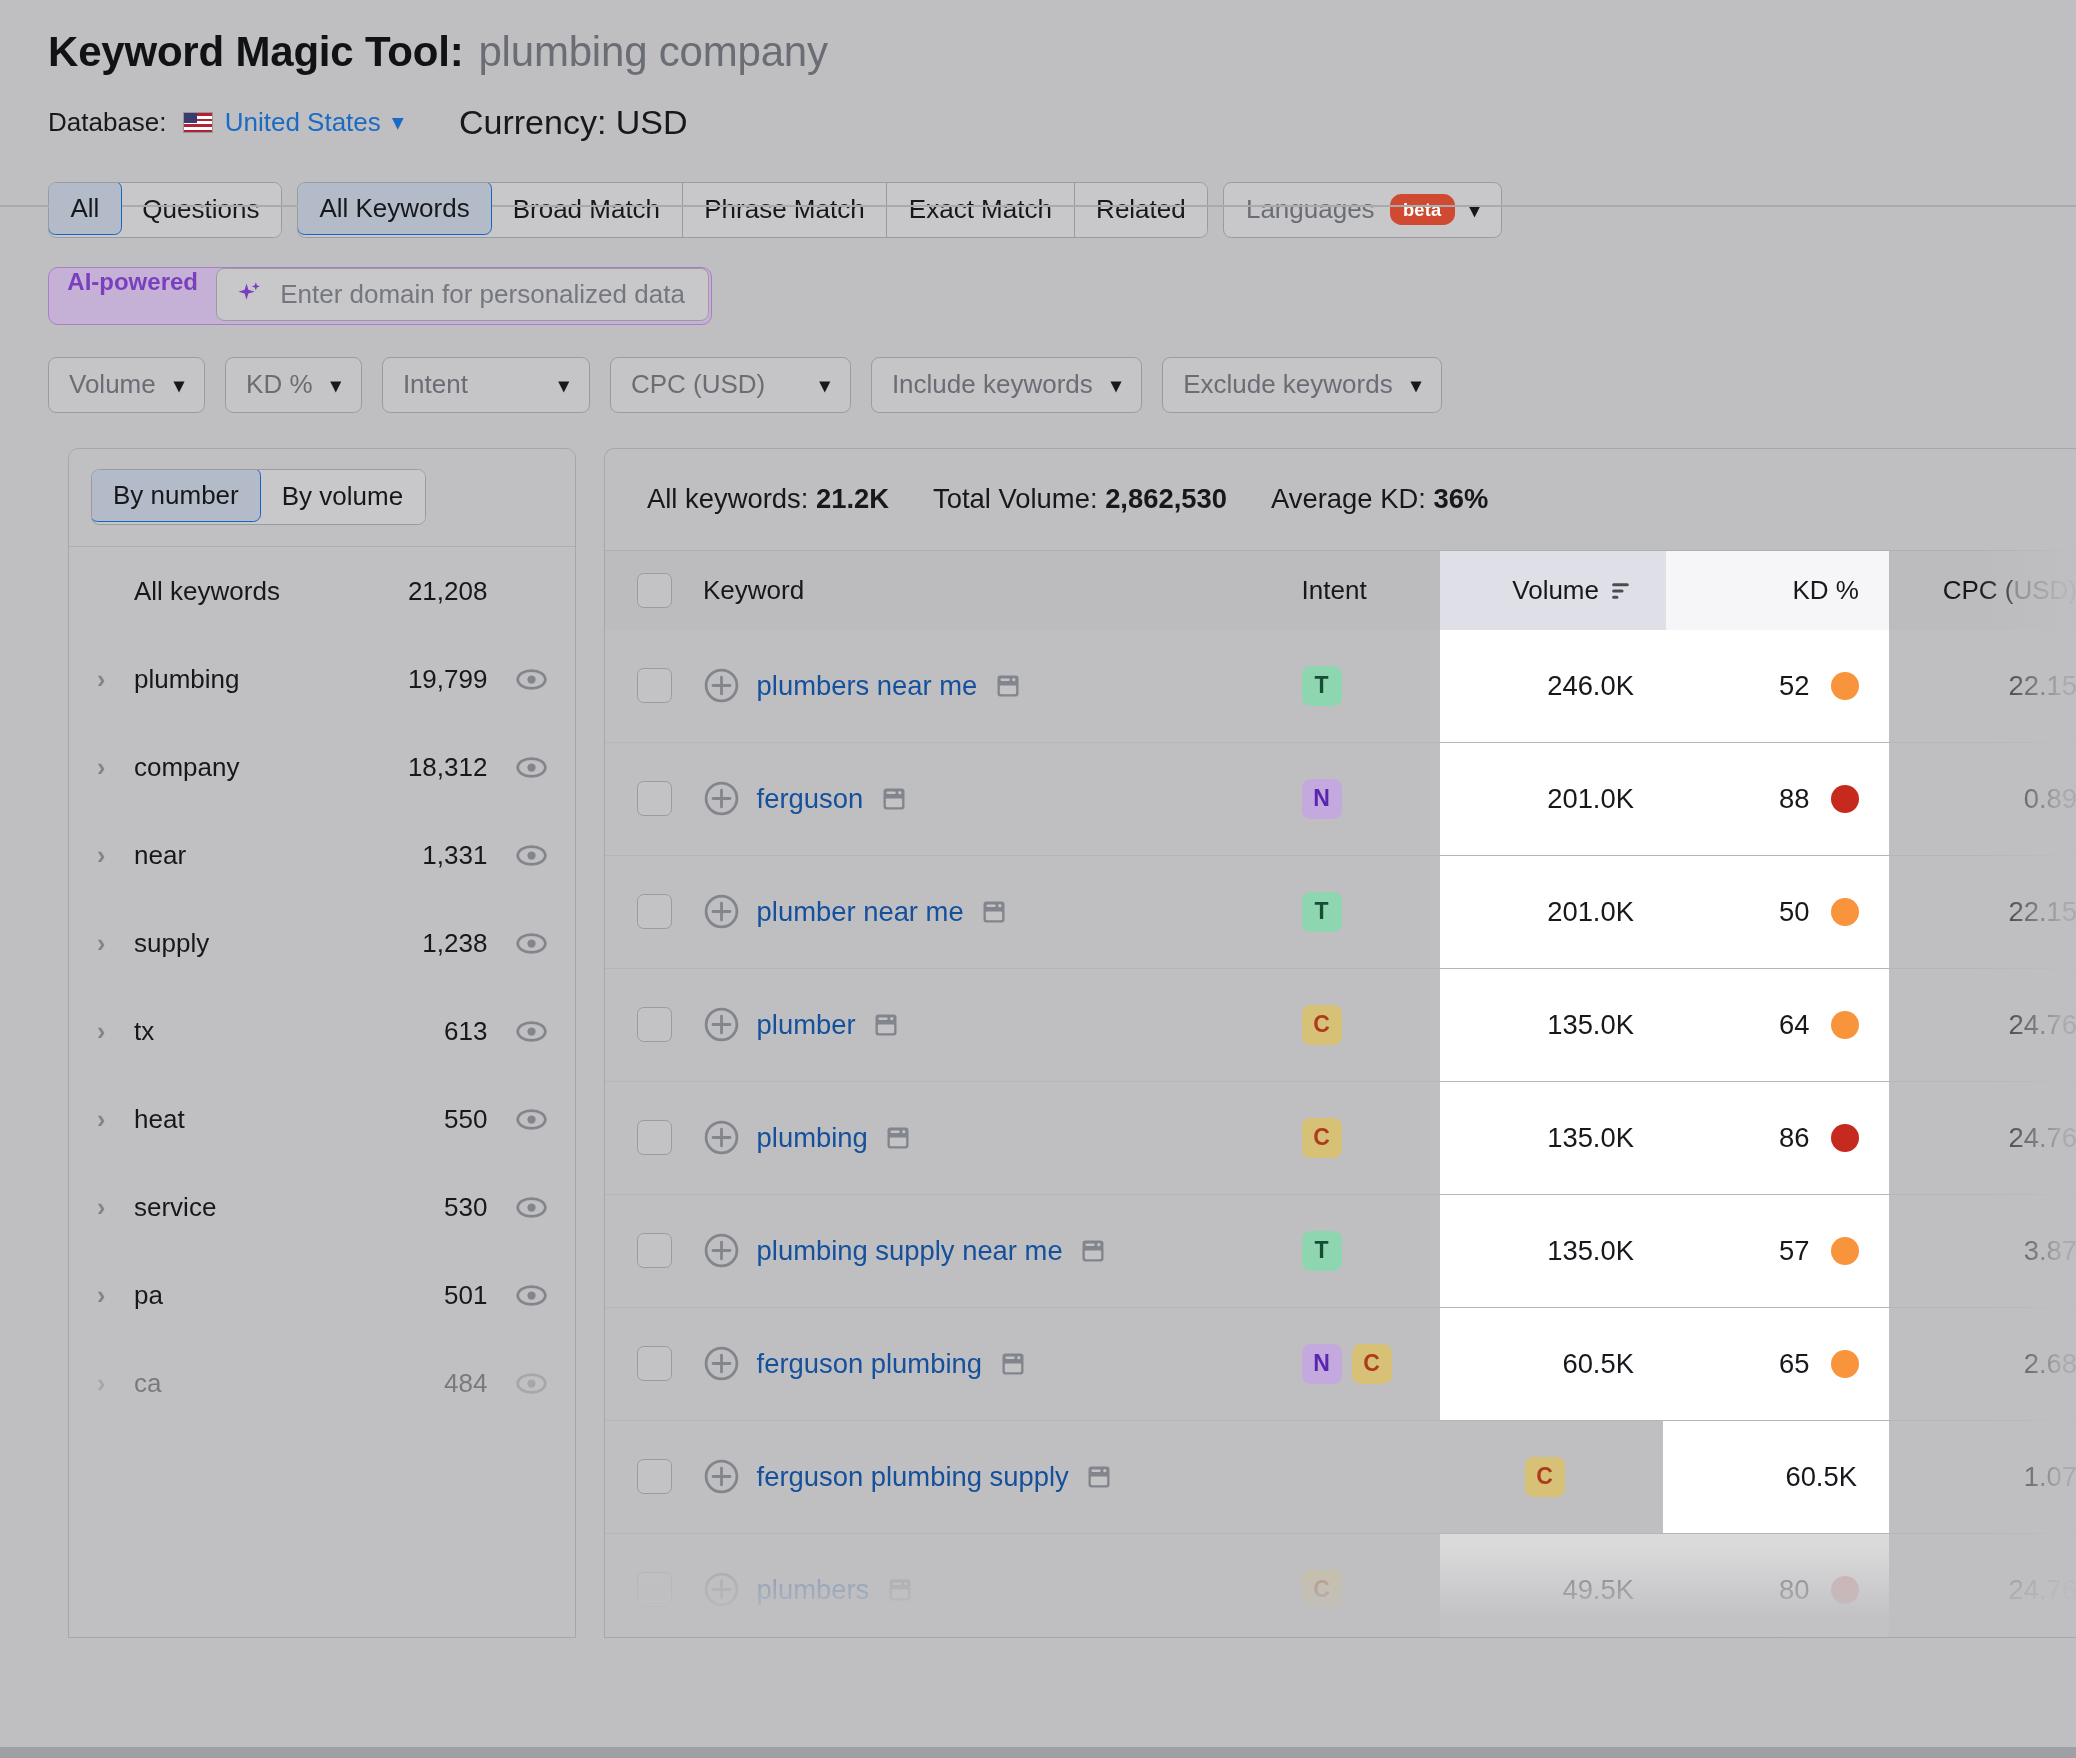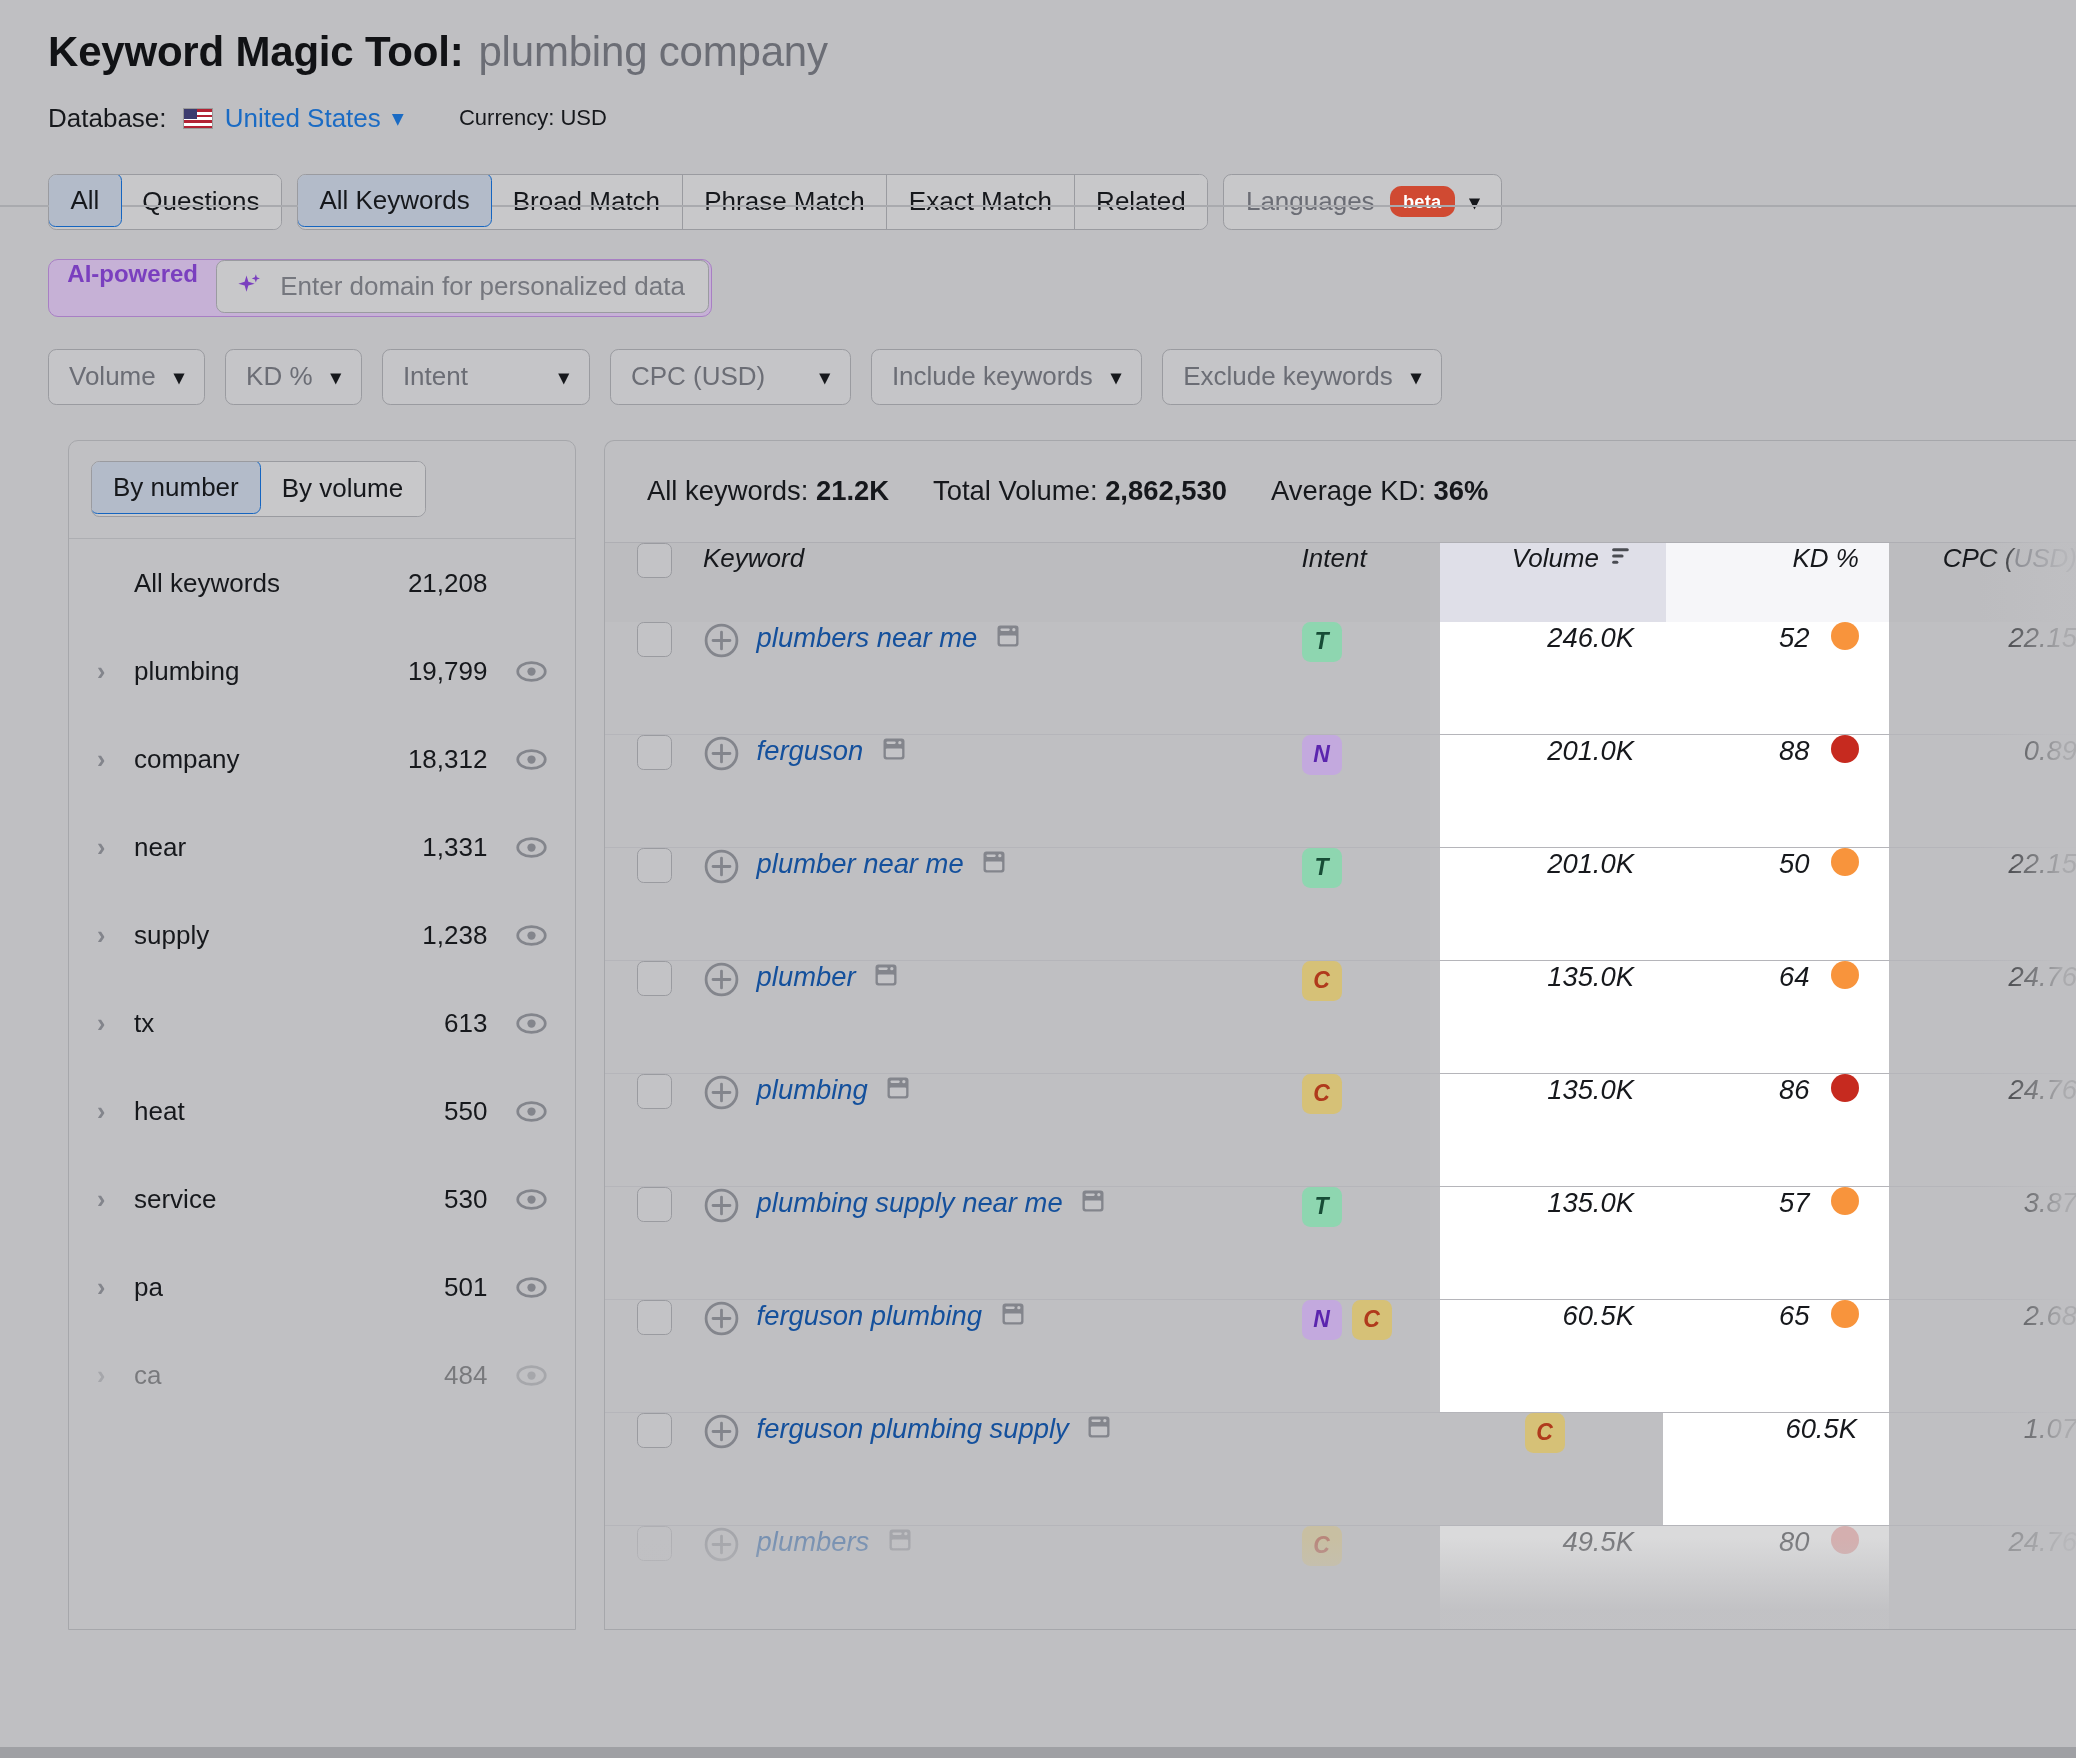--- a/index.html
+++ b/index.html
@@ -28,7 +28,7 @@
   .flag .canton { position: absolute; left: 0; top: 0; width: 13.3px; height: 10.8px; background: #3c3b6e; }
   .db-link { color: #1a6bc4; cursor: pointer; }
   .db-caret { color: #1a6bc4; font-size: 21px; font-weight: bold; }
-  .meta-cur { font-size: 22px; color: #16181c; }
+  .meta-cur { font-size: 34px; color: #16181c; }
   .header-rule { position: absolute; left: 0; top: 205px; width: 2077px; height: 1.7px; background: #a9aaae; }
 
   

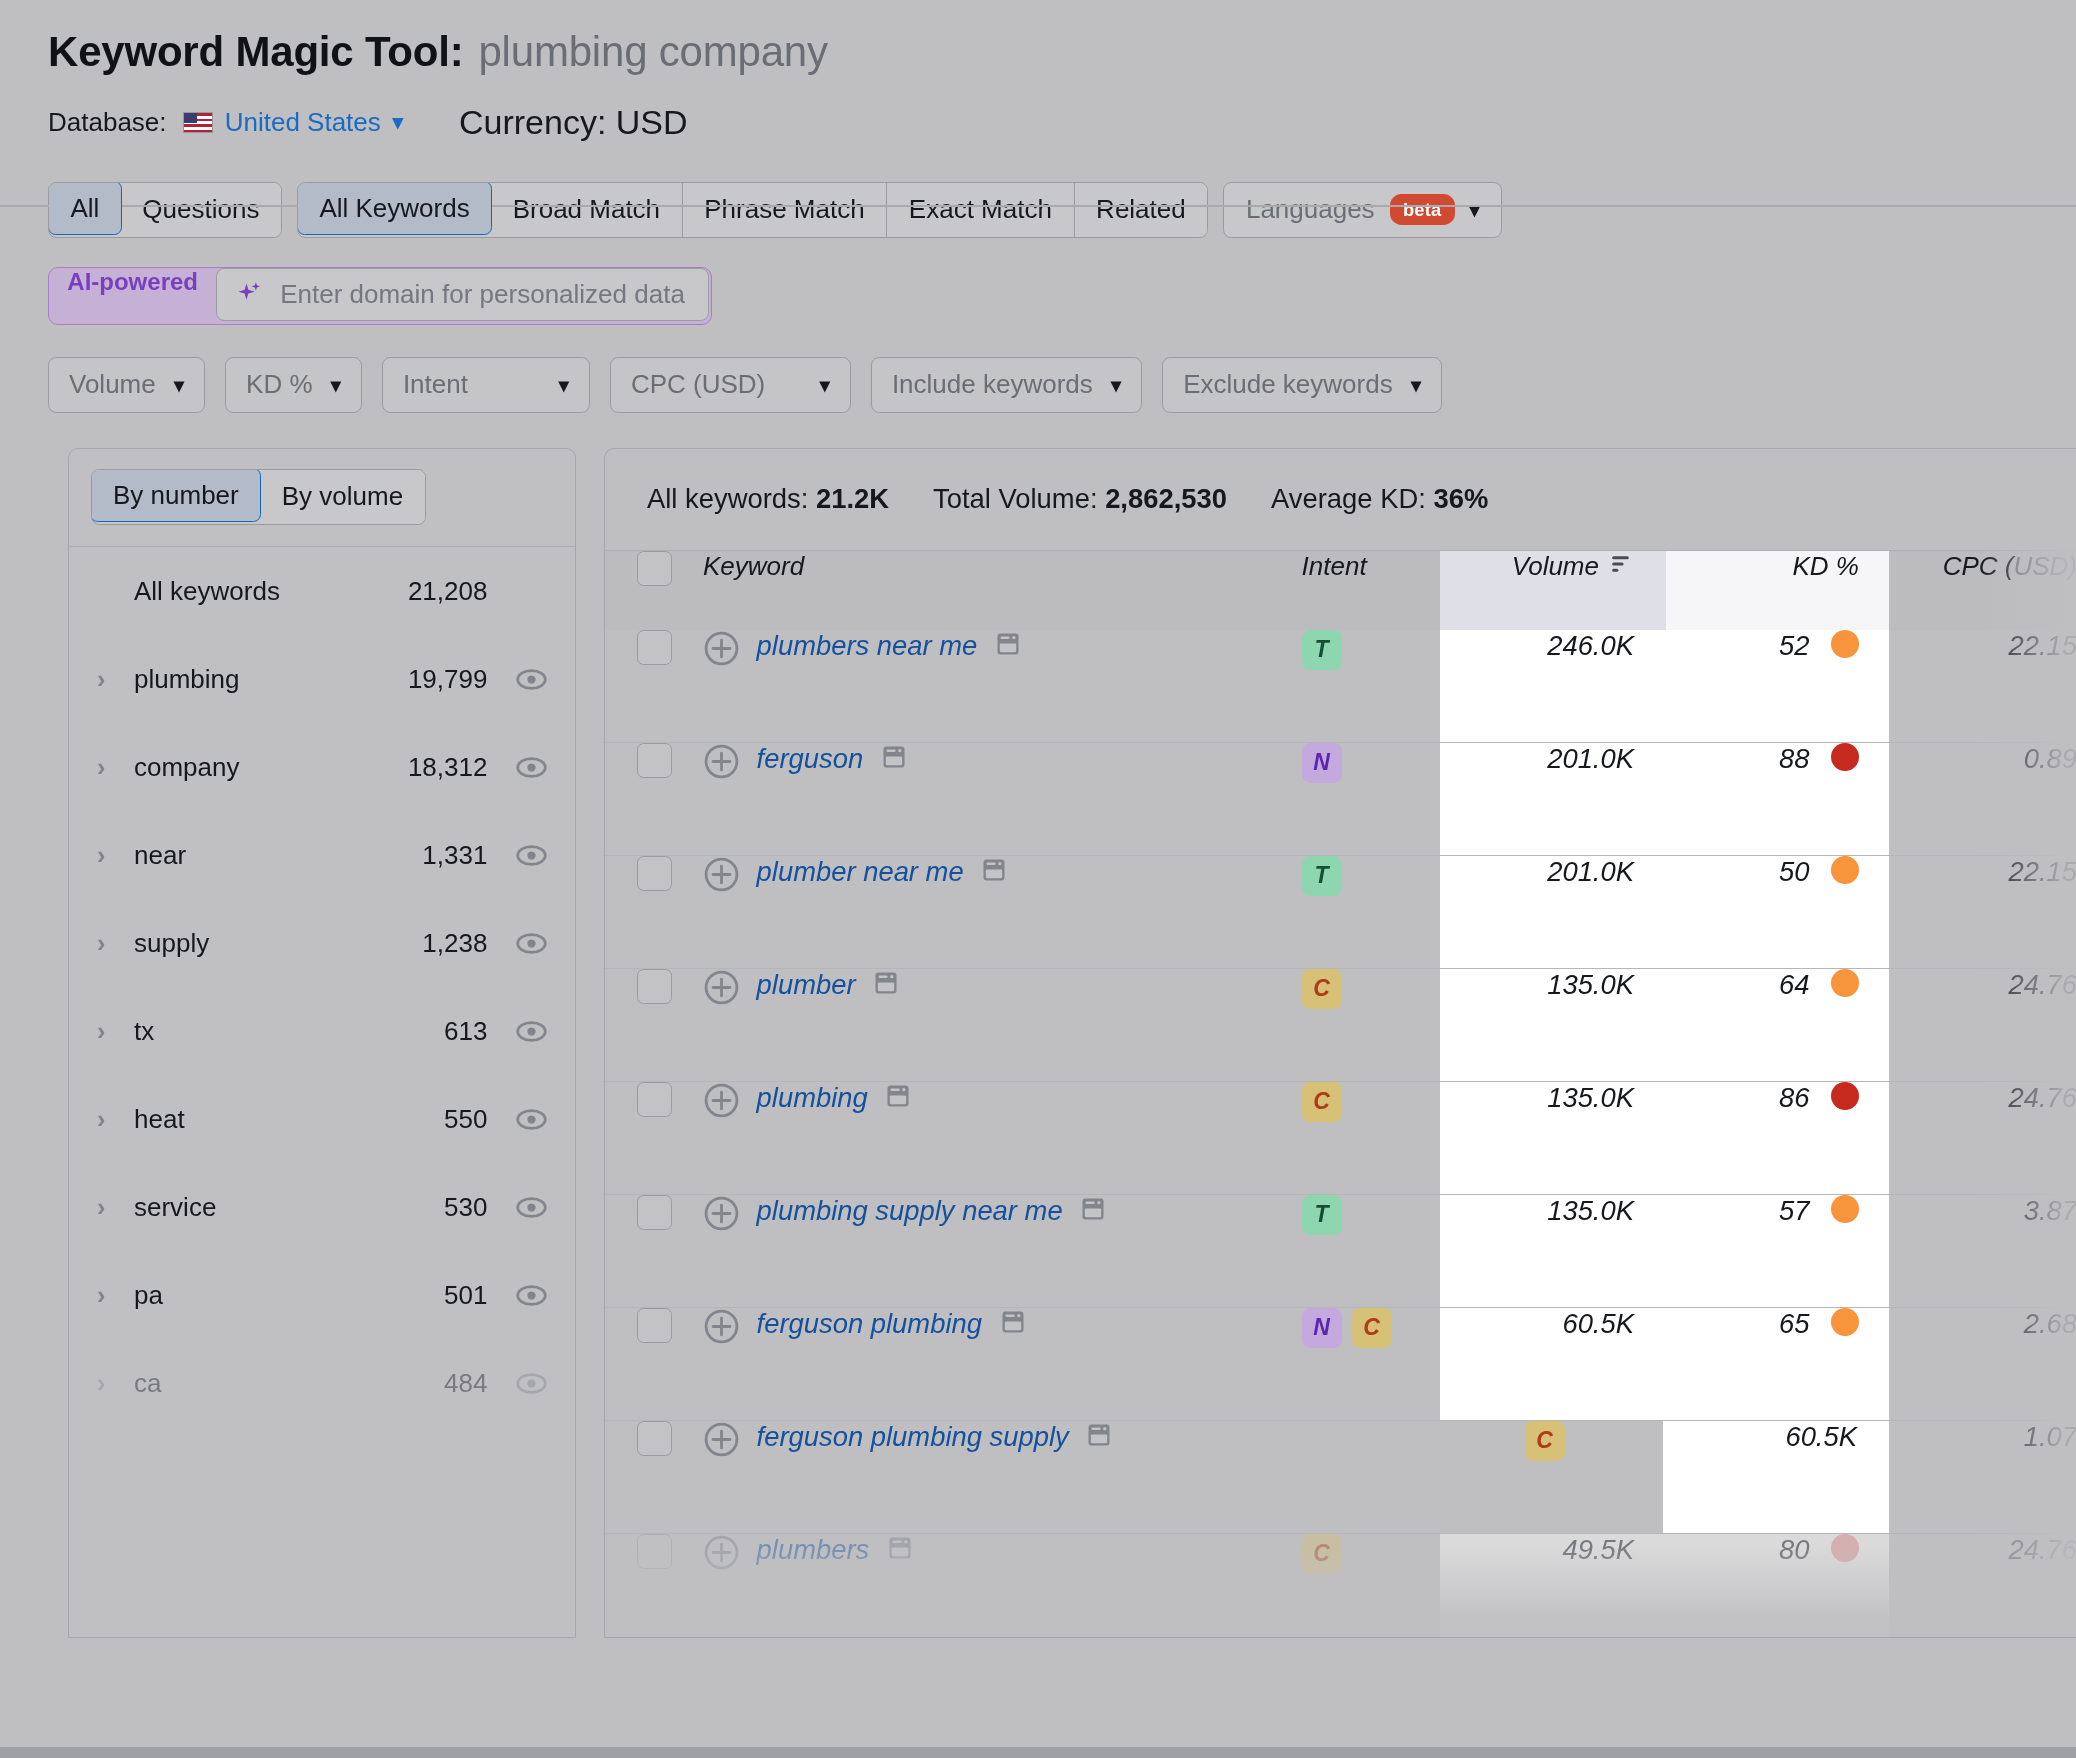--- a/index.html
+++ b/index.html
@@ -121,7 +121,7 @@
   .thead { display: flex; height: 80px; align-items: stretch; background: #bcbcbf;
            border-top: 1.2px solid #aeaeb3; }
   .tr { display: flex; height: 113px; align-items: stretch; border-bottom: 1.2px solid #b5b5ba; }
-  .cell { display: flex; align-items: flex-start; font-style: italic; }
+  .cell { display: flex; align-items: center; }
   .c-check { width: 98px; justify-content: center; }
   .c-kw { flex: 1; padding-left: 0; gap: 16.6px; min-width: 0; }
   .c-intent { width: 150px; justify-content: flex-start; gap: 10px; padding-left: 11.6px; }

